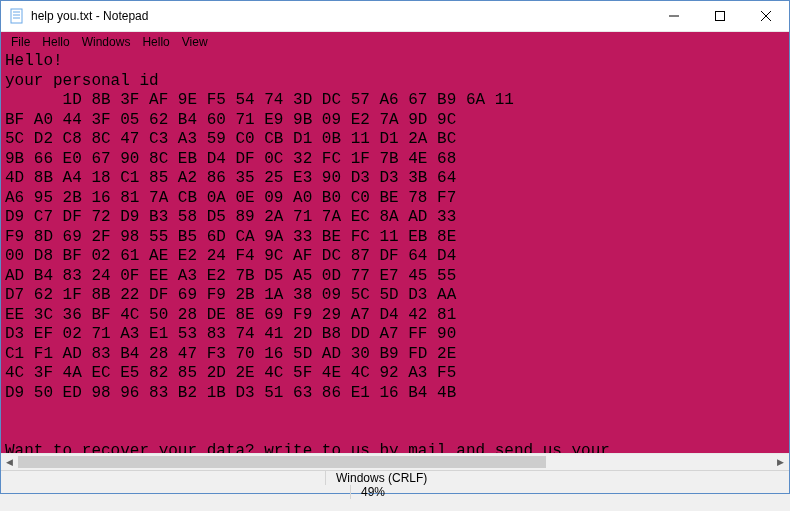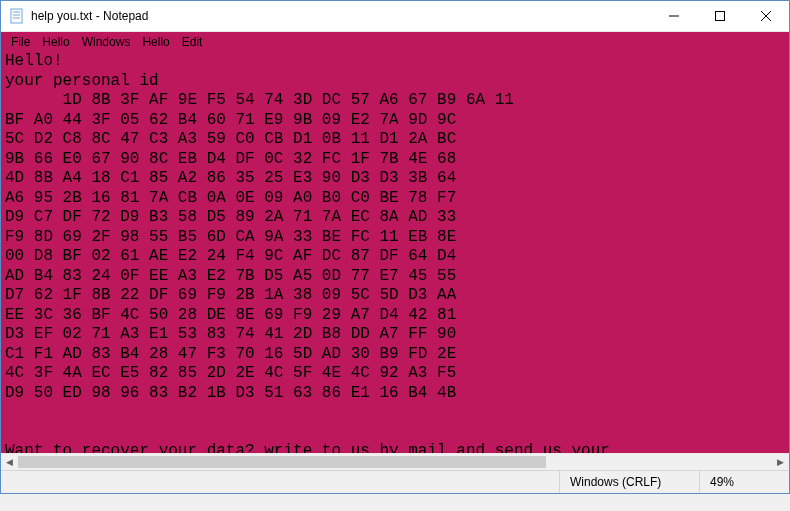--- a/index.html
+++ b/index.html
@@ -164,7 +164,7 @@
     <div class="menu-item">Hello</div>
     <div class="menu-item">Windows</div>
     <div class="menu-item">Hello</div>
-    <div class="menu-item">Edit</div>
+    <div class="menu-item">View</div>
   </div>
 
   <div class="editor" id="editor">Hello!

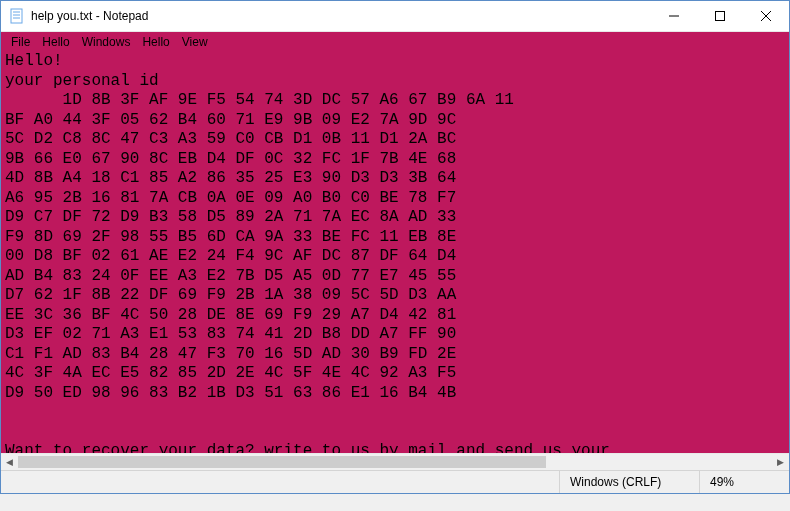--- a/index.html
+++ b/index.html
@@ -111,6 +111,7 @@
       font-size: 12px;
       color: #000;
       border-top: 1px solid #d4d4d4;
+      flex-direction: column;
     }
     .status-cell {
       height: 100%;

